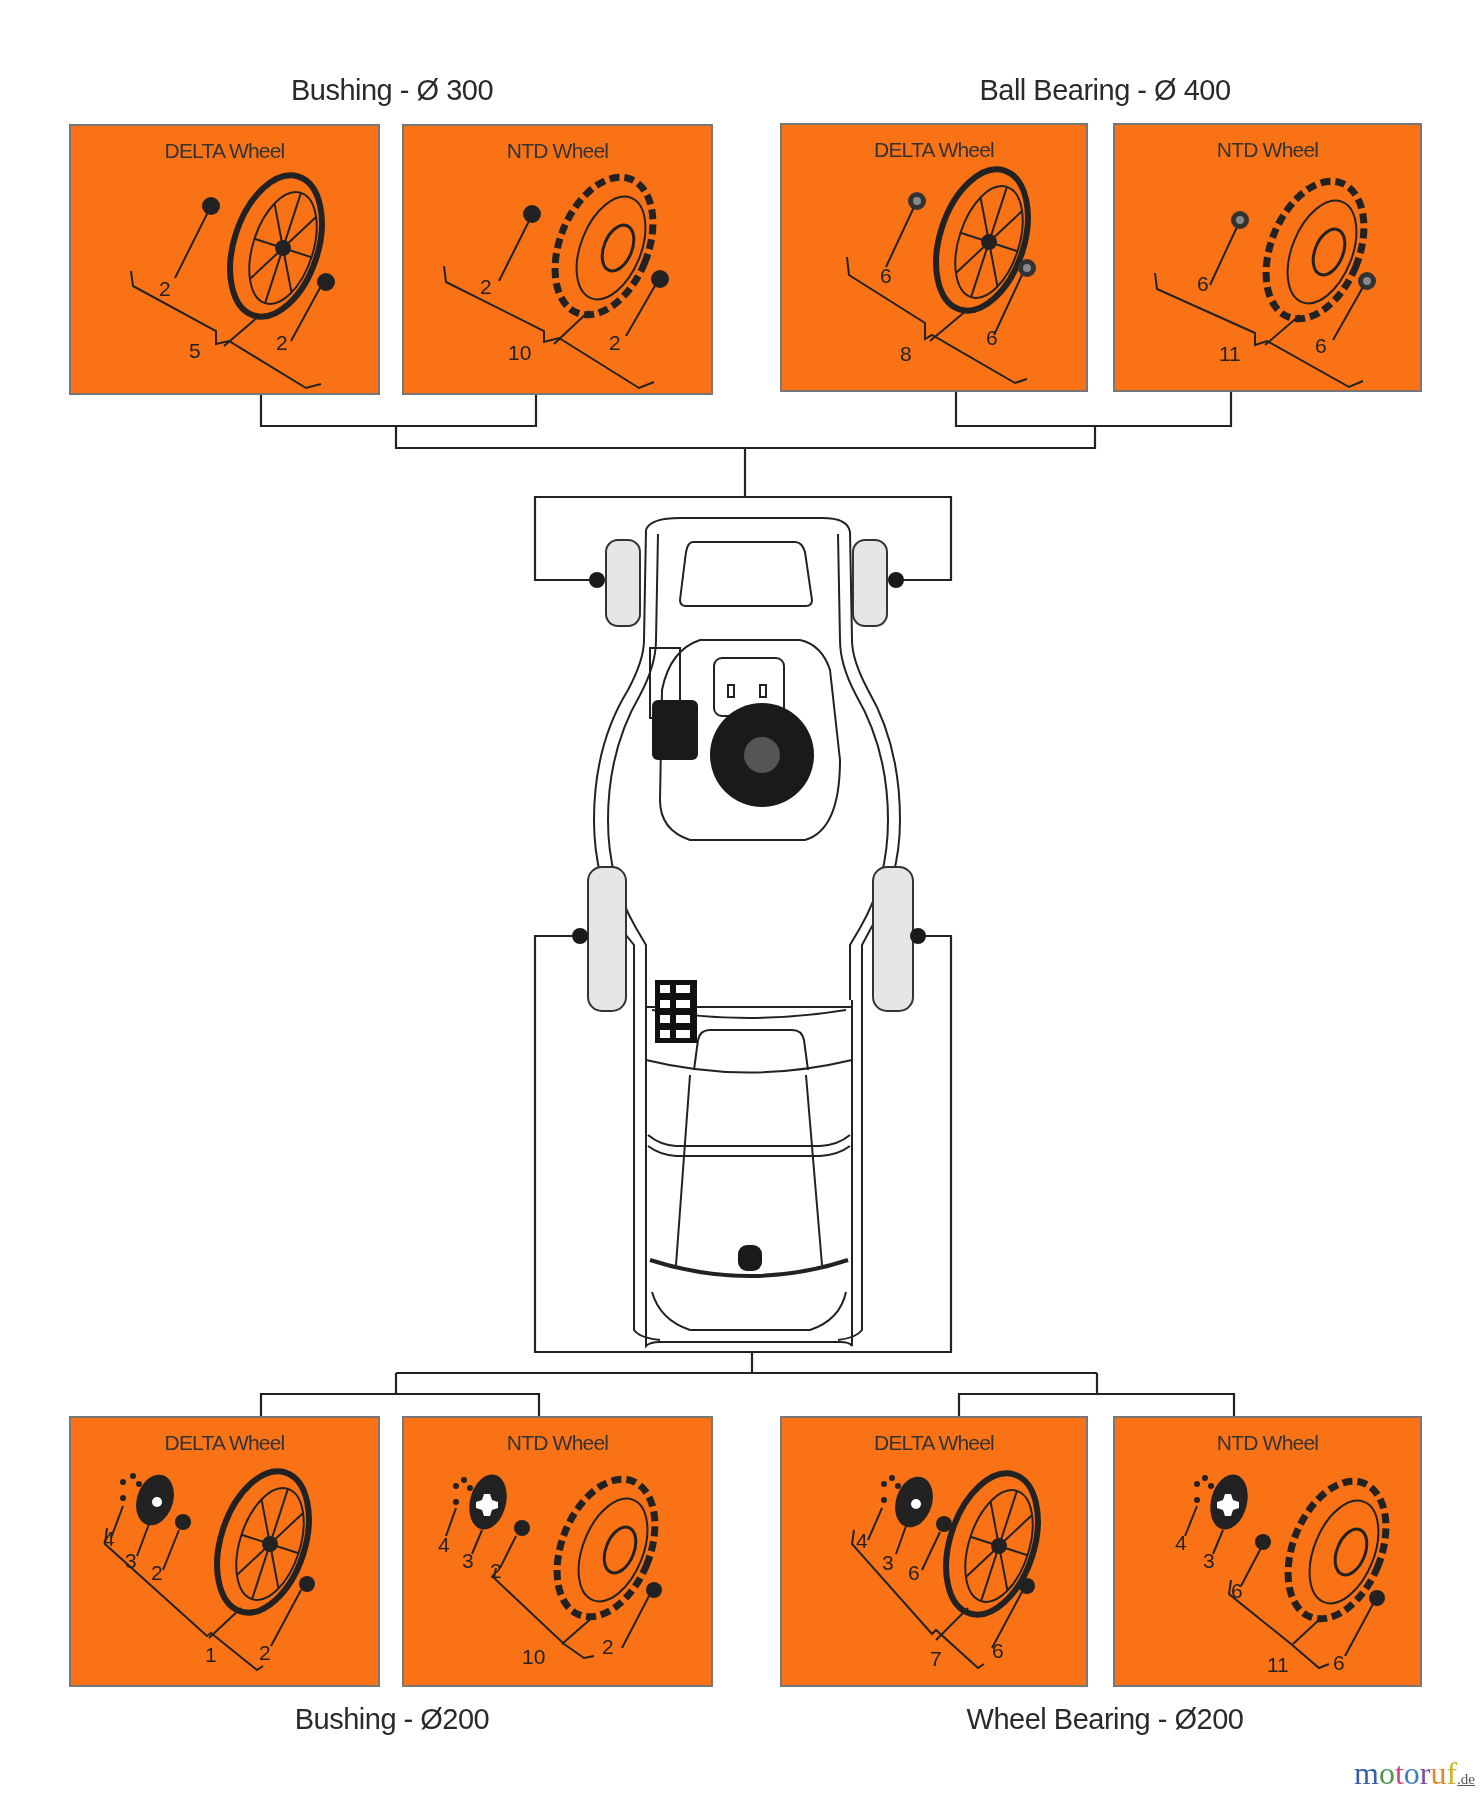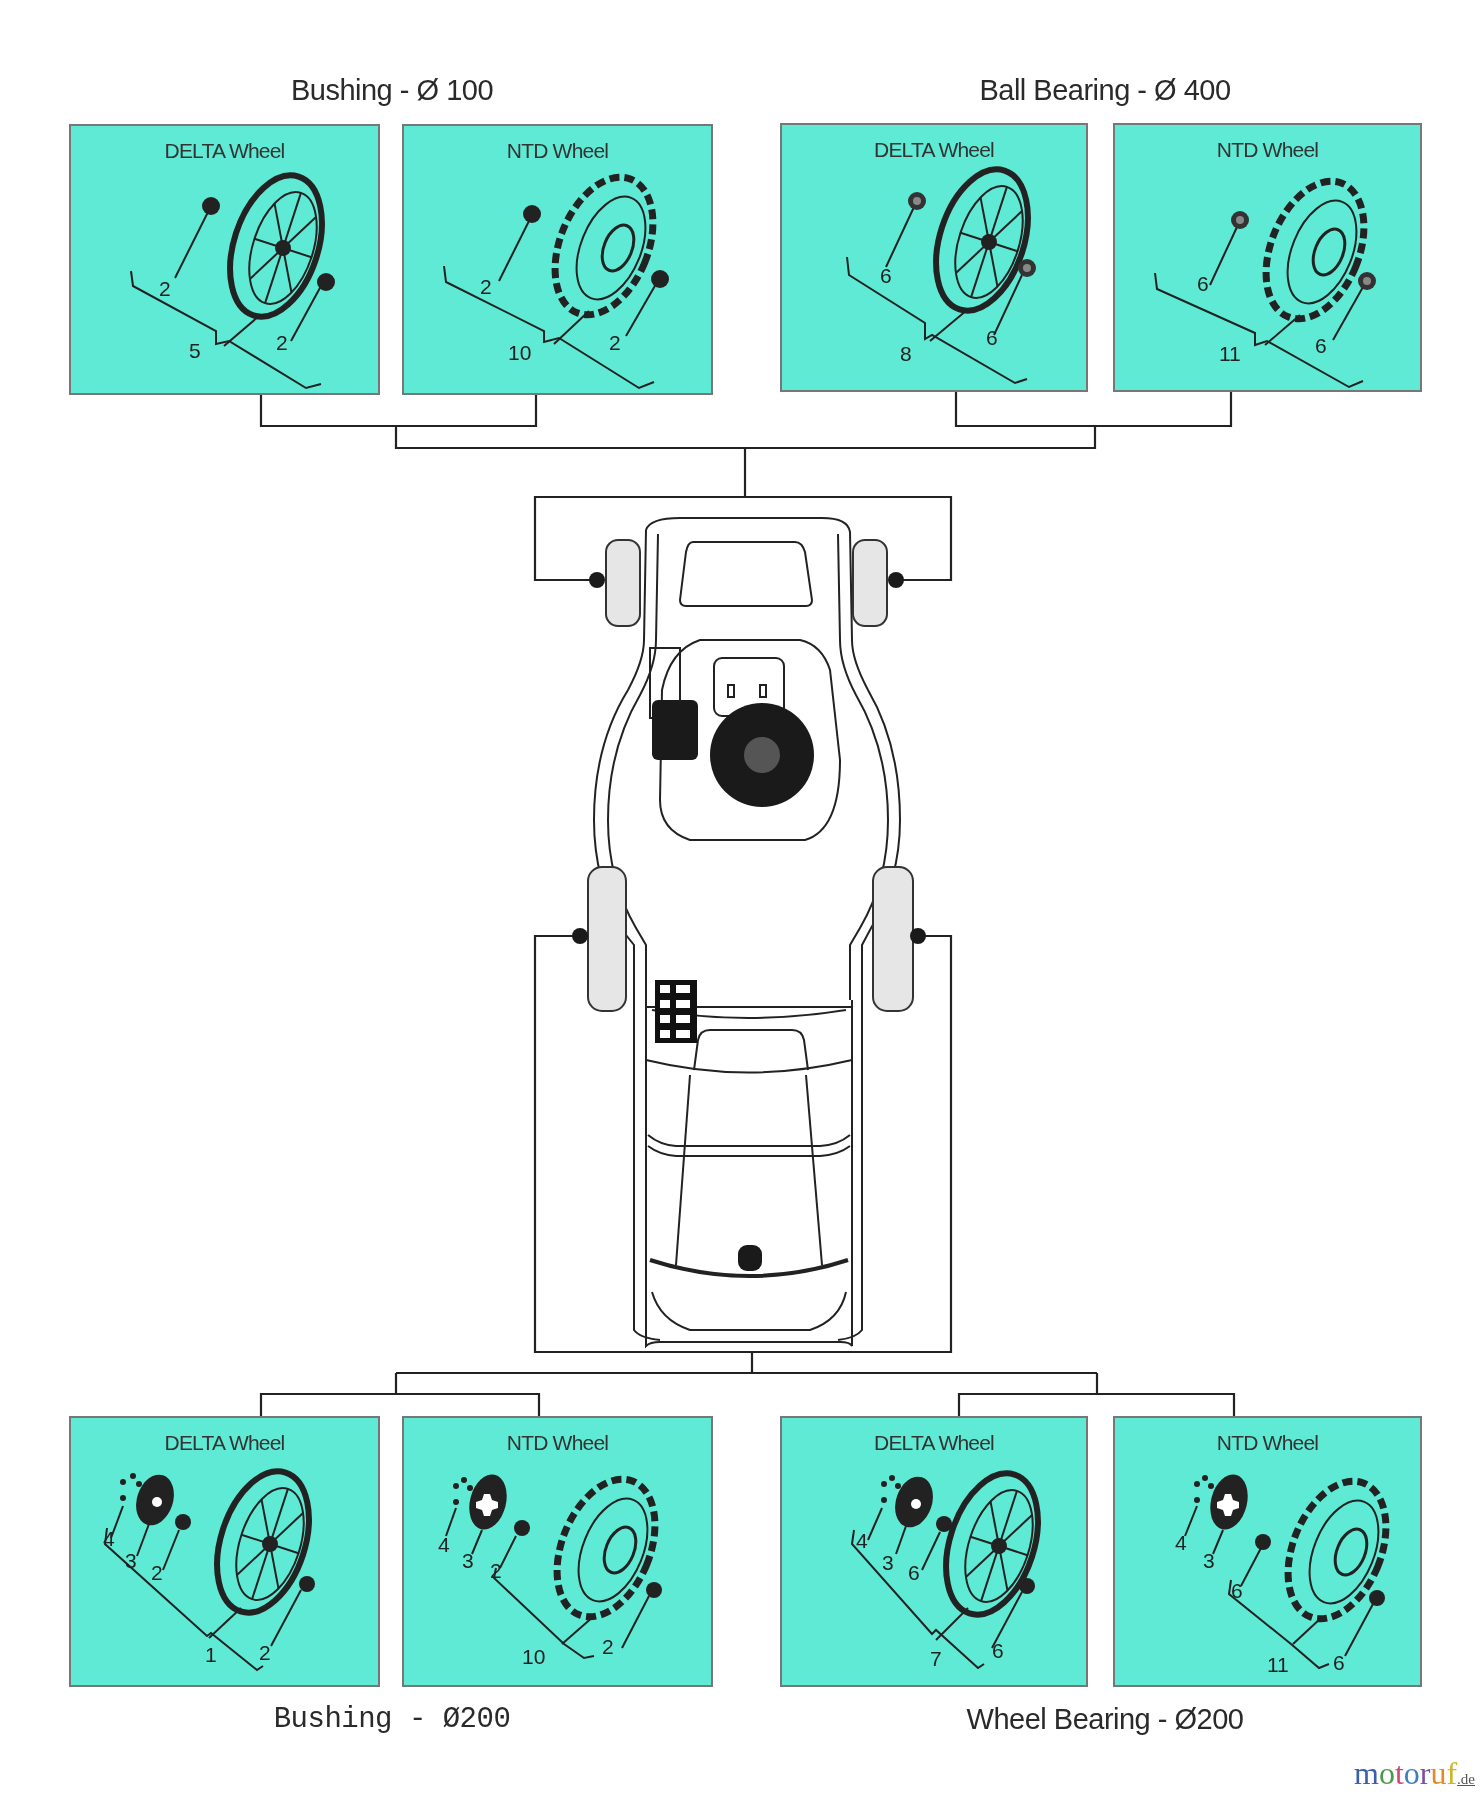--- a/index.html
+++ b/index.html
@@ -18,7 +18,7 @@
 </head>
 <body>
 
-<div class="group-title" style="left:262px;top:74px;width:260px;">Bushing - Ø 100</div>
+<div class="group-title" style="left:262px;top:74px;width:260px;">Bushing - Ø 300</div>
 <div class="group-title" style="left:955px;top:74px;width:300px;">Ball Bearing - Ø 400</div>
 <div class="group-title" style="left:262px;top:1703px;width:260px;font-family:Liberation Mono, monospace;">Bushing - Ø200</div>
 <div class="group-title" style="left:955px;top:1703px;width:300px;">Wheel Bearing - Ø200</div>

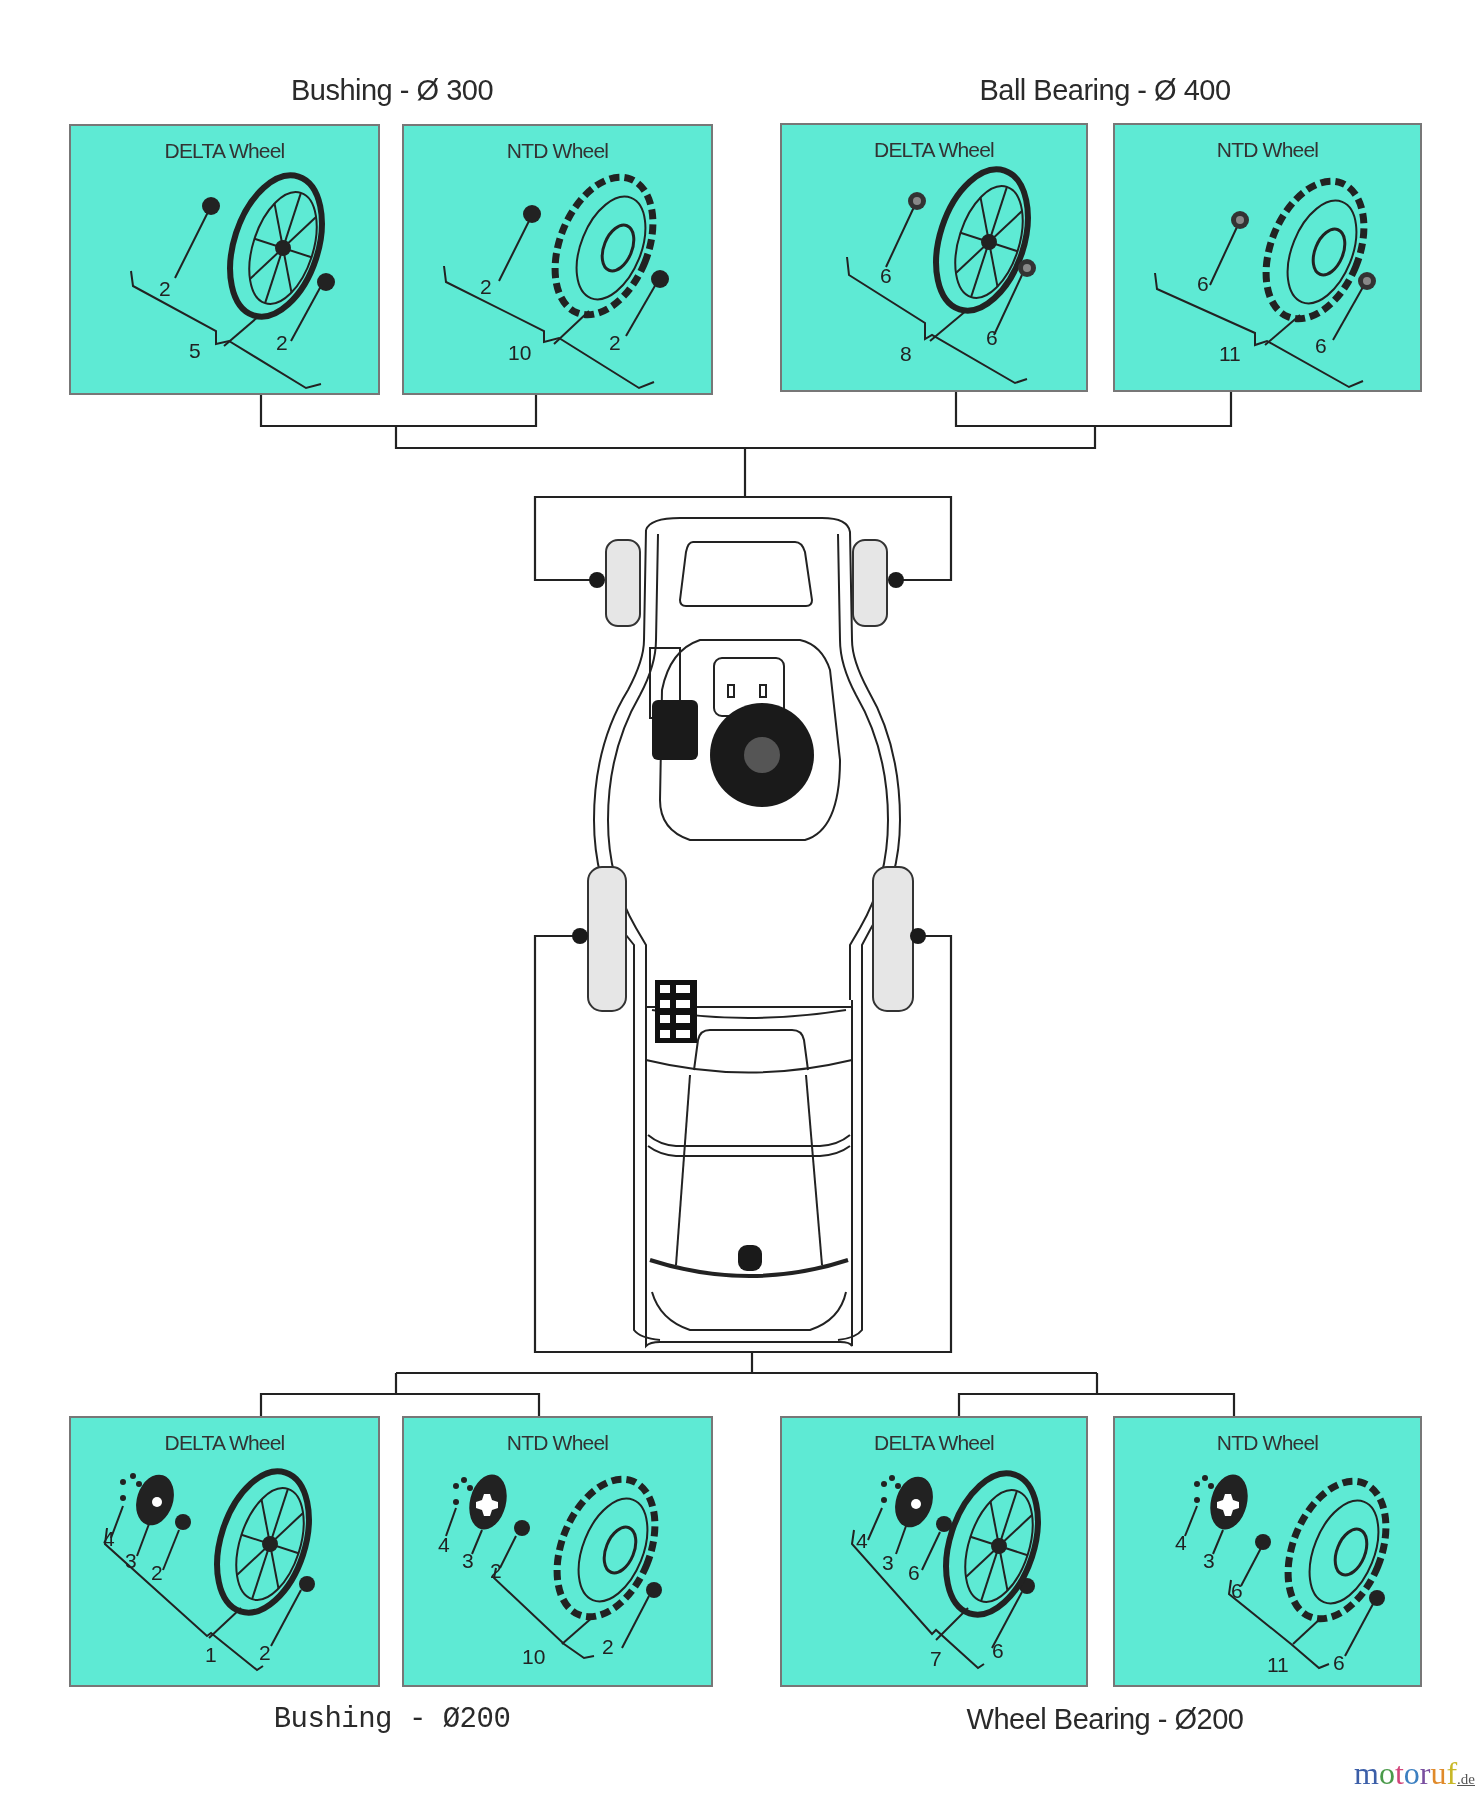--- a/index.html
+++ b/index.html
@@ -5,7 +5,7 @@
   html,body{margin:0;padding:0;background:#ffffff;}
   body{width:1483px;height:1800px;position:relative;overflow:hidden;font-family:"Liberation Sans","DejaVu Sans",sans-serif;color:#222;}
   .group-title{position:absolute;font-size:29px;color:#2a2a2a;letter-spacing:-0.5px;text-align:center;white-space:nowrap;}
-  .panel{position:absolute;border:2px solid #777;background:#5eead4;box-sizing:border-box;}
+  .panel{position:absolute;border:2px solid #777;background:#f97316;box-sizing:border-box;}
   .panel-title{position:absolute;top:13px;left:0;right:0;text-align:center;font-size:21px;color:#333;letter-spacing:-0.8px;}
   .panel svg{position:absolute;left:0;top:0;}
   .callout{font-family:"Liberation Sans",sans-serif;font-size:21px;fill:#222;}

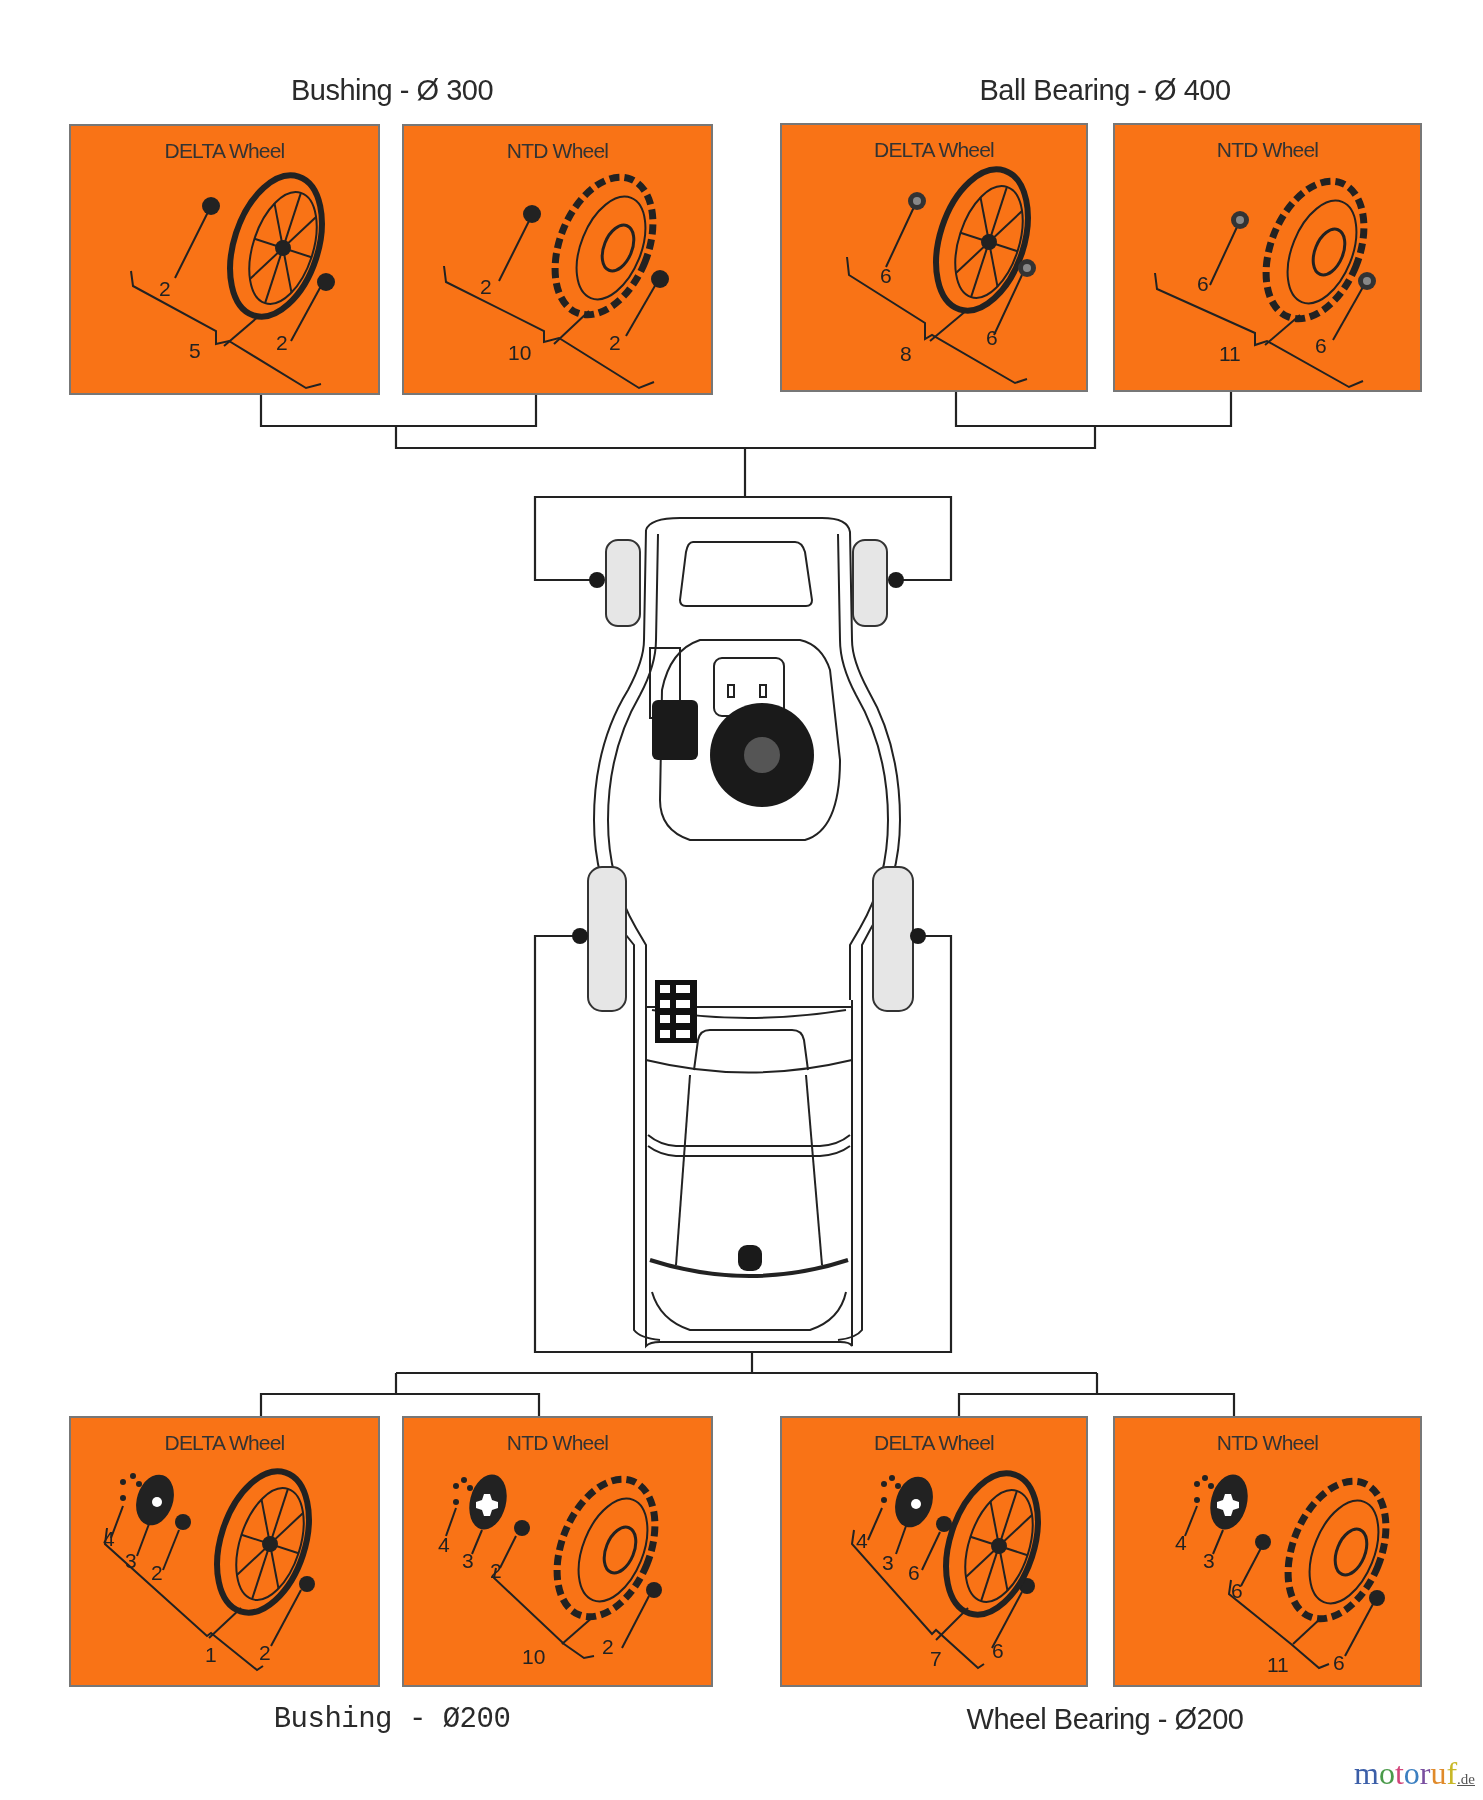--- a/index.html
+++ b/index.html
@@ -20,7 +20,7 @@
 
 <div class="group-title" style="left:262px;top:74px;width:260px;">Bushing - Ø 300</div>
 <div class="group-title" style="left:955px;top:74px;width:300px;">Ball Bearing - Ø 400</div>
-<div class="group-title" style="left:262px;top:1703px;width:260px;font-family:Liberation Mono, monospace;">Bushing - Ø200</div>
+<div class="group-title" style="left:262px;top:1703px;width:260px;">Bushing - Ø200</div>
 <div class="group-title" style="left:955px;top:1703px;width:300px;">Wheel Bearing - Ø200</div>
 
 <svg id="connectors" width="1483" height="1800" viewBox="0 0 1483 1800">

